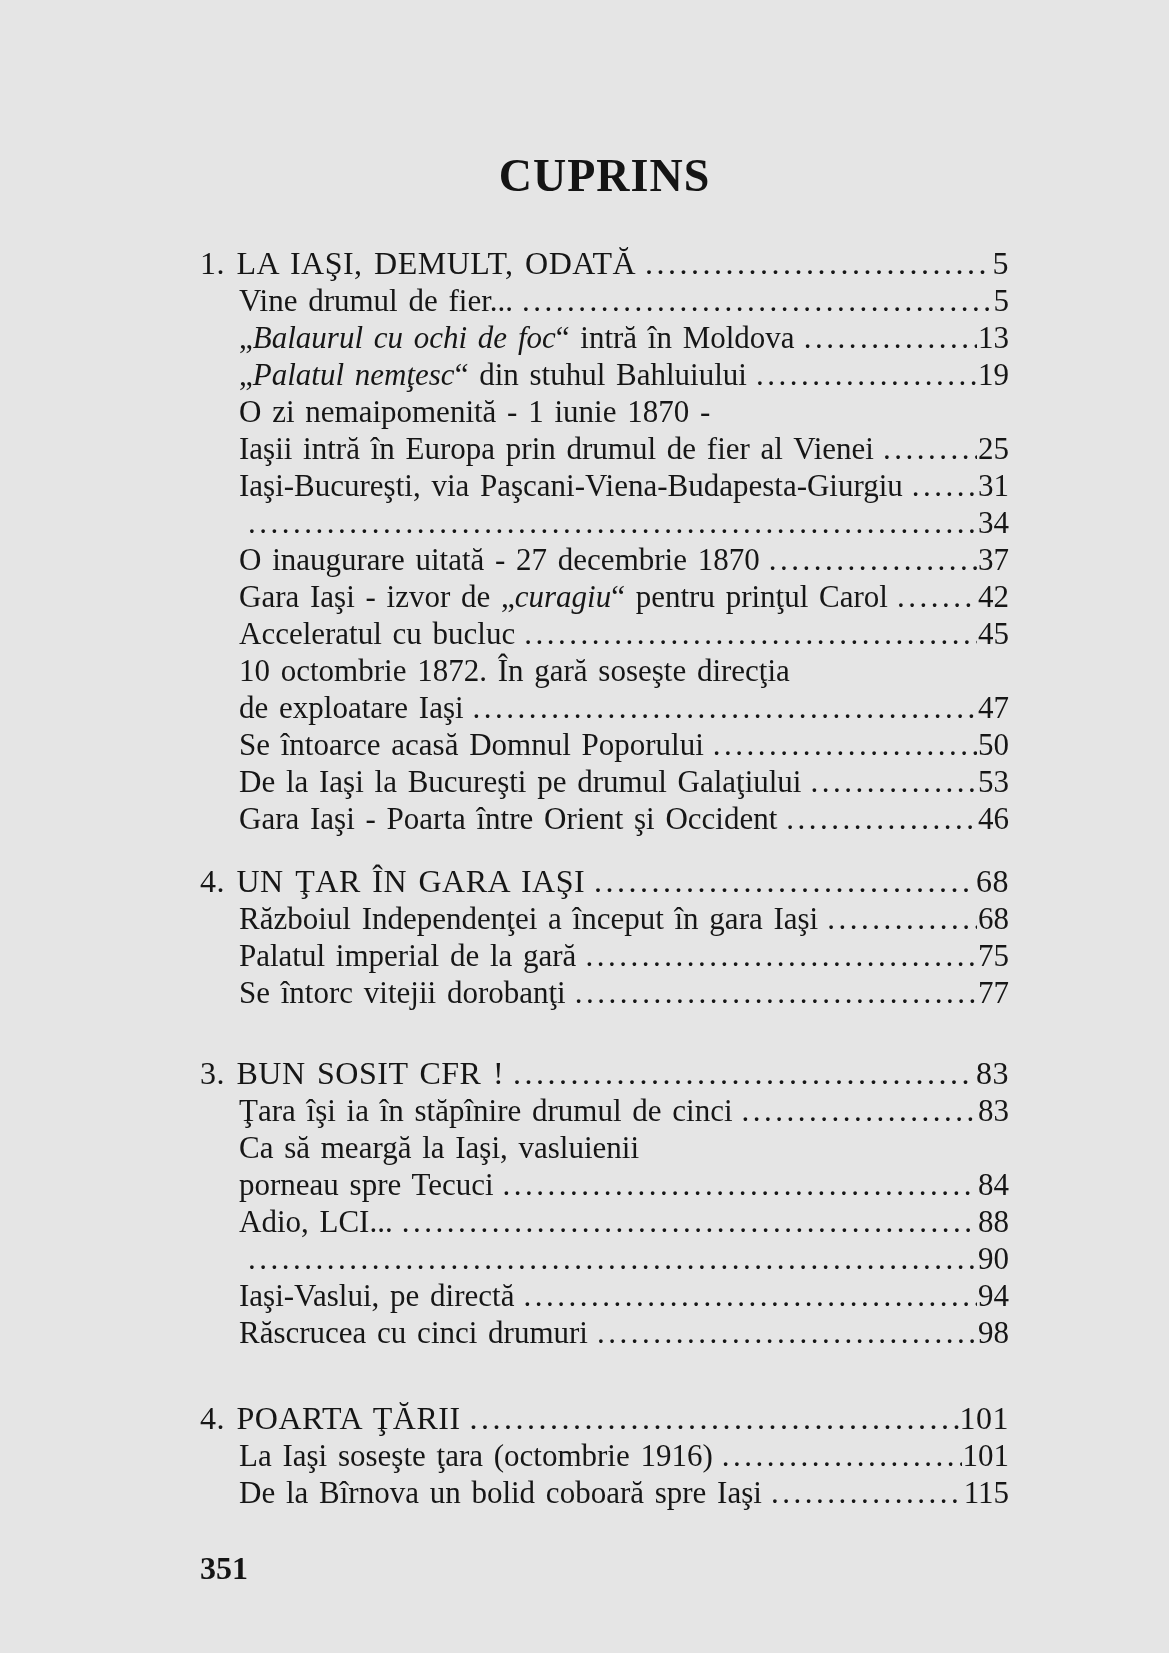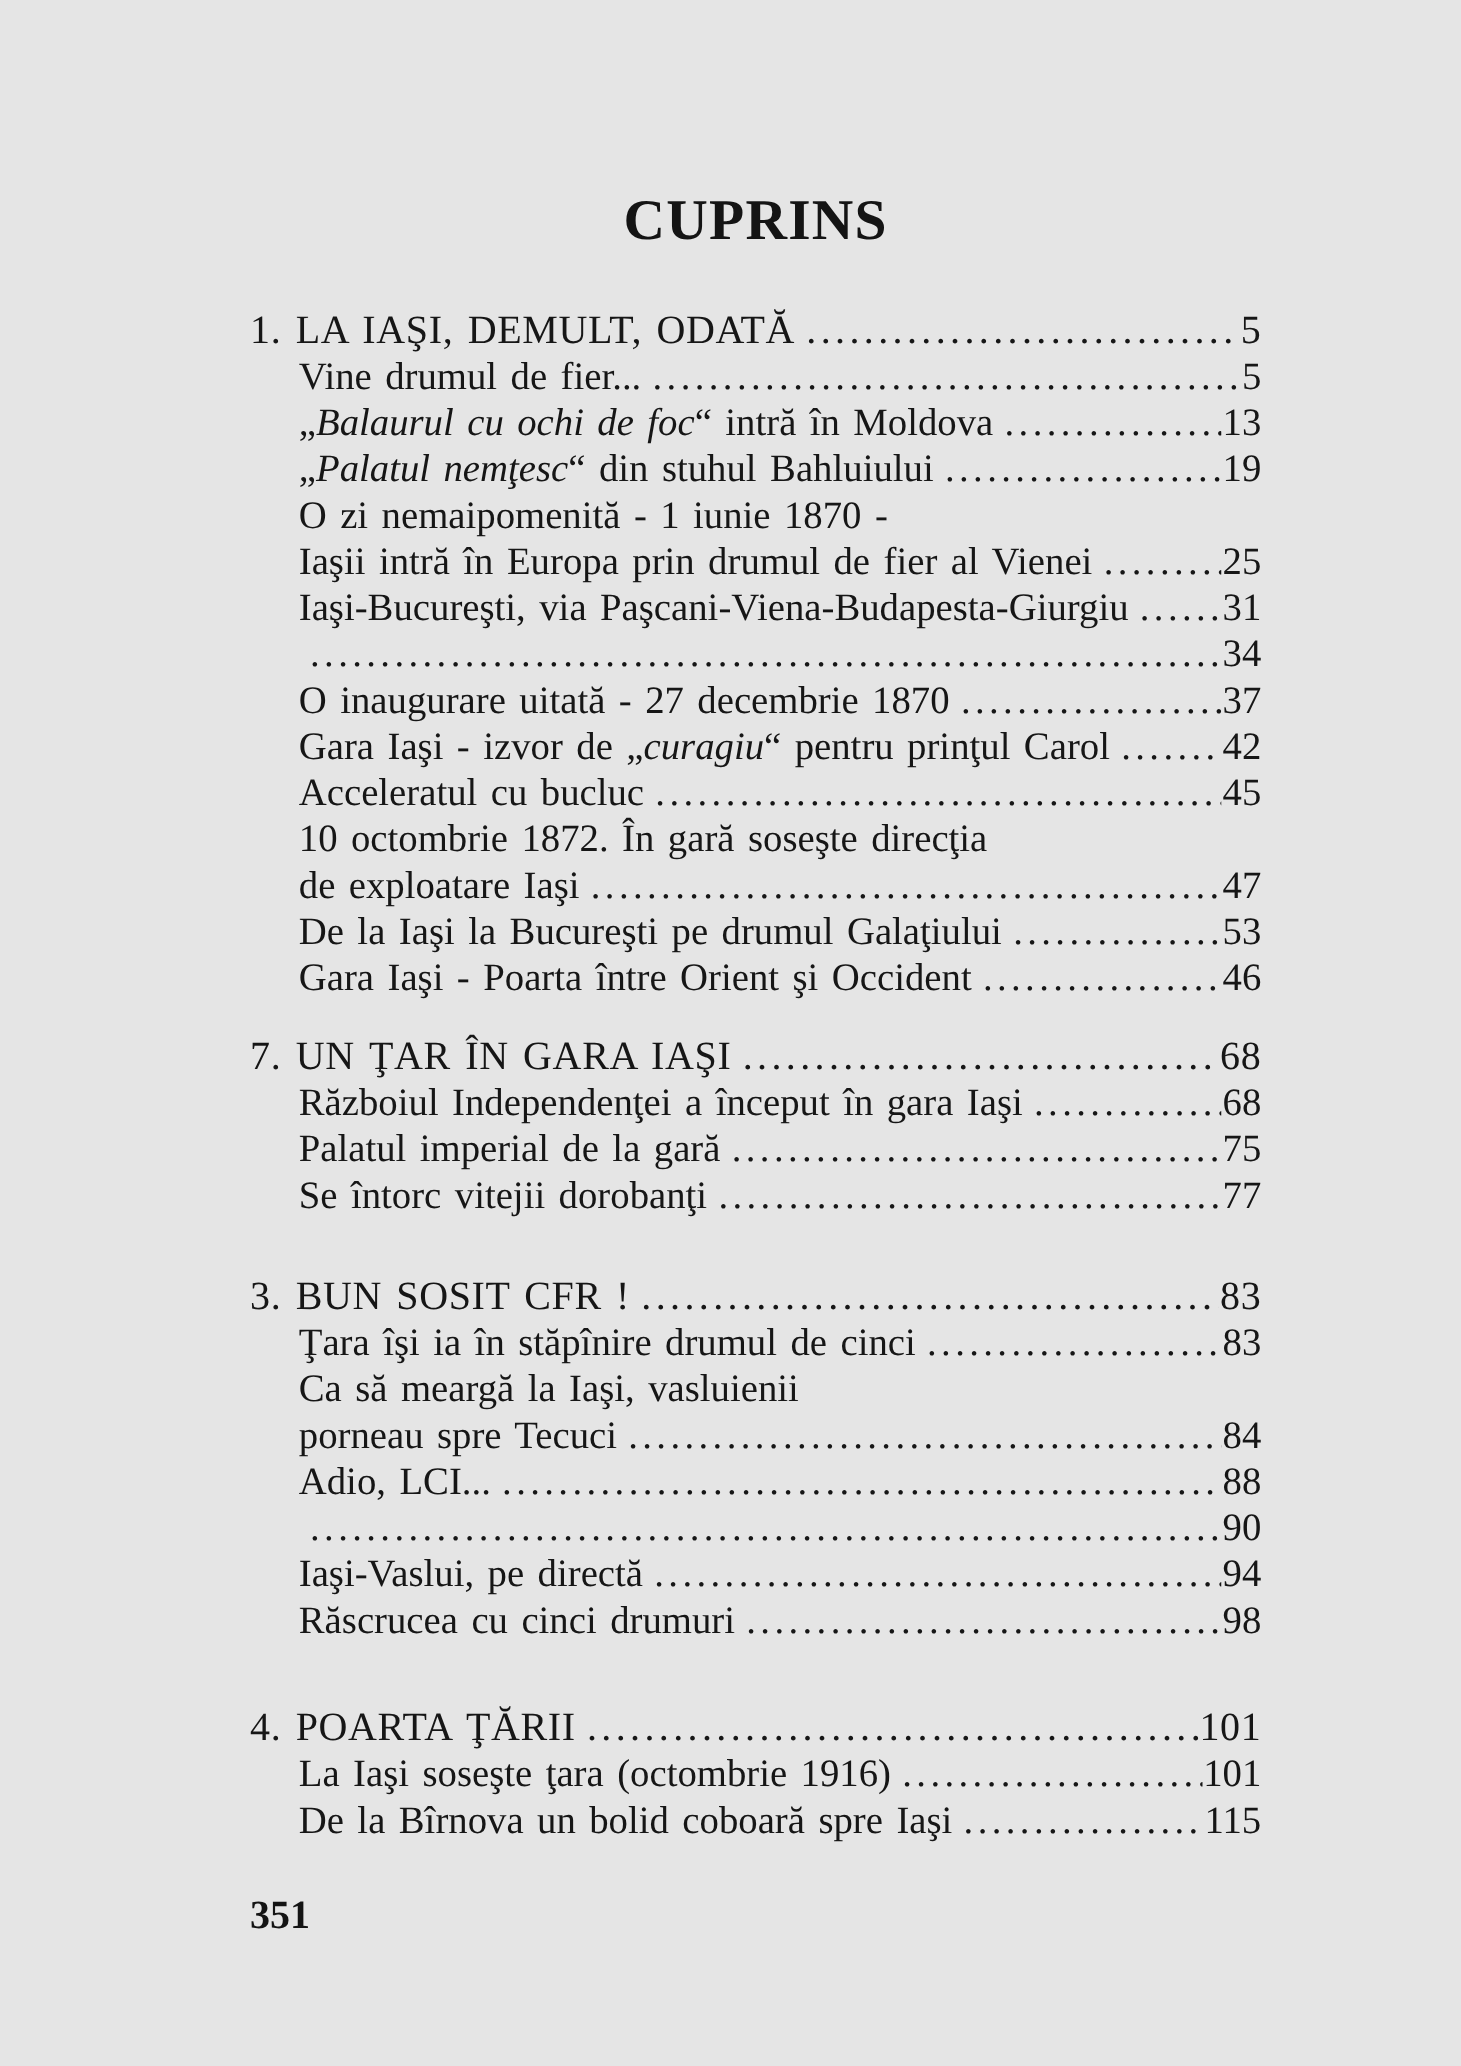--- a/index.html
+++ b/index.html
@@ -135,6 +135,11 @@
           <span class="pg">47</span>
         </div>
         <div class="row sub">
+          <span class="txt"><span>Se întoarce acasă Domnul Poporului</span></span>
+          <span class="leader"></span>
+          <span class="pg">50</span>
+        </div>
+        <div class="row sub">
           <span class="txt"><span>De la Iaşi la Bucureşti pe drumul Galaţiului</span></span>
           <span class="leader"></span>
           <span class="pg">53</span>

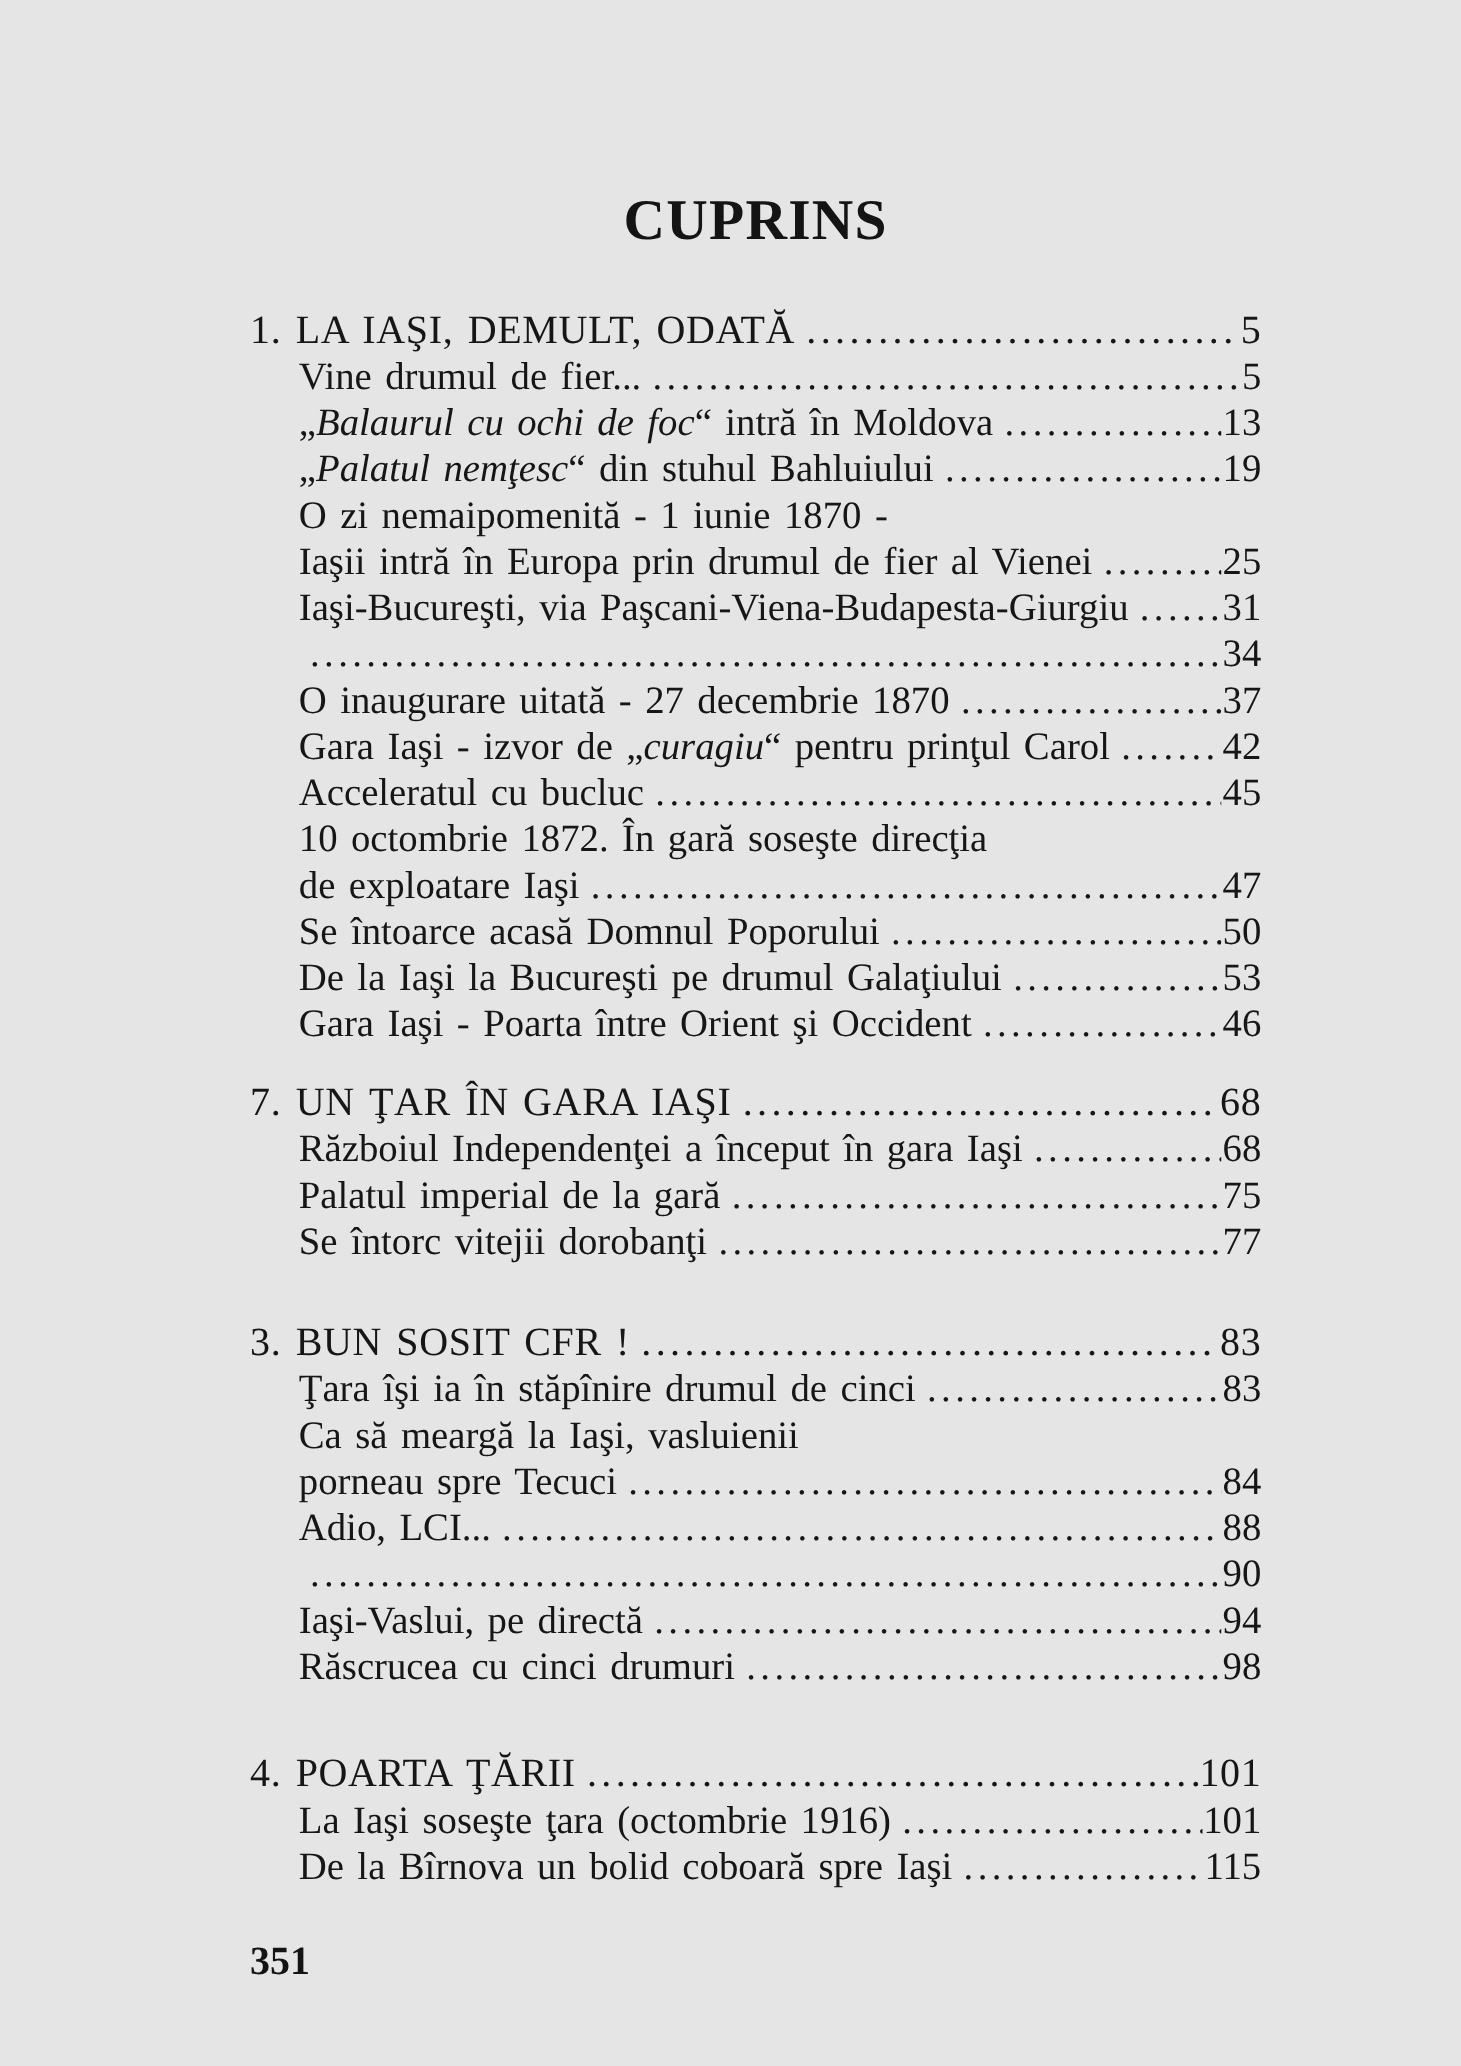--- a/index.html
+++ b/index.html
@@ -152,7 +152,7 @@
       </div>
       <div class="toc-section">
         <div class="row chapter">
-          <span class="txt"><span>7. UN ŢAR ÎN GARA IAŞI</span></span>
+          <span class="txt"><span>4. UN ŢAR ÎN GARA IAŞI</span></span>
           <span class="leader"></span>
           <span class="pg">68</span>
         </div>

